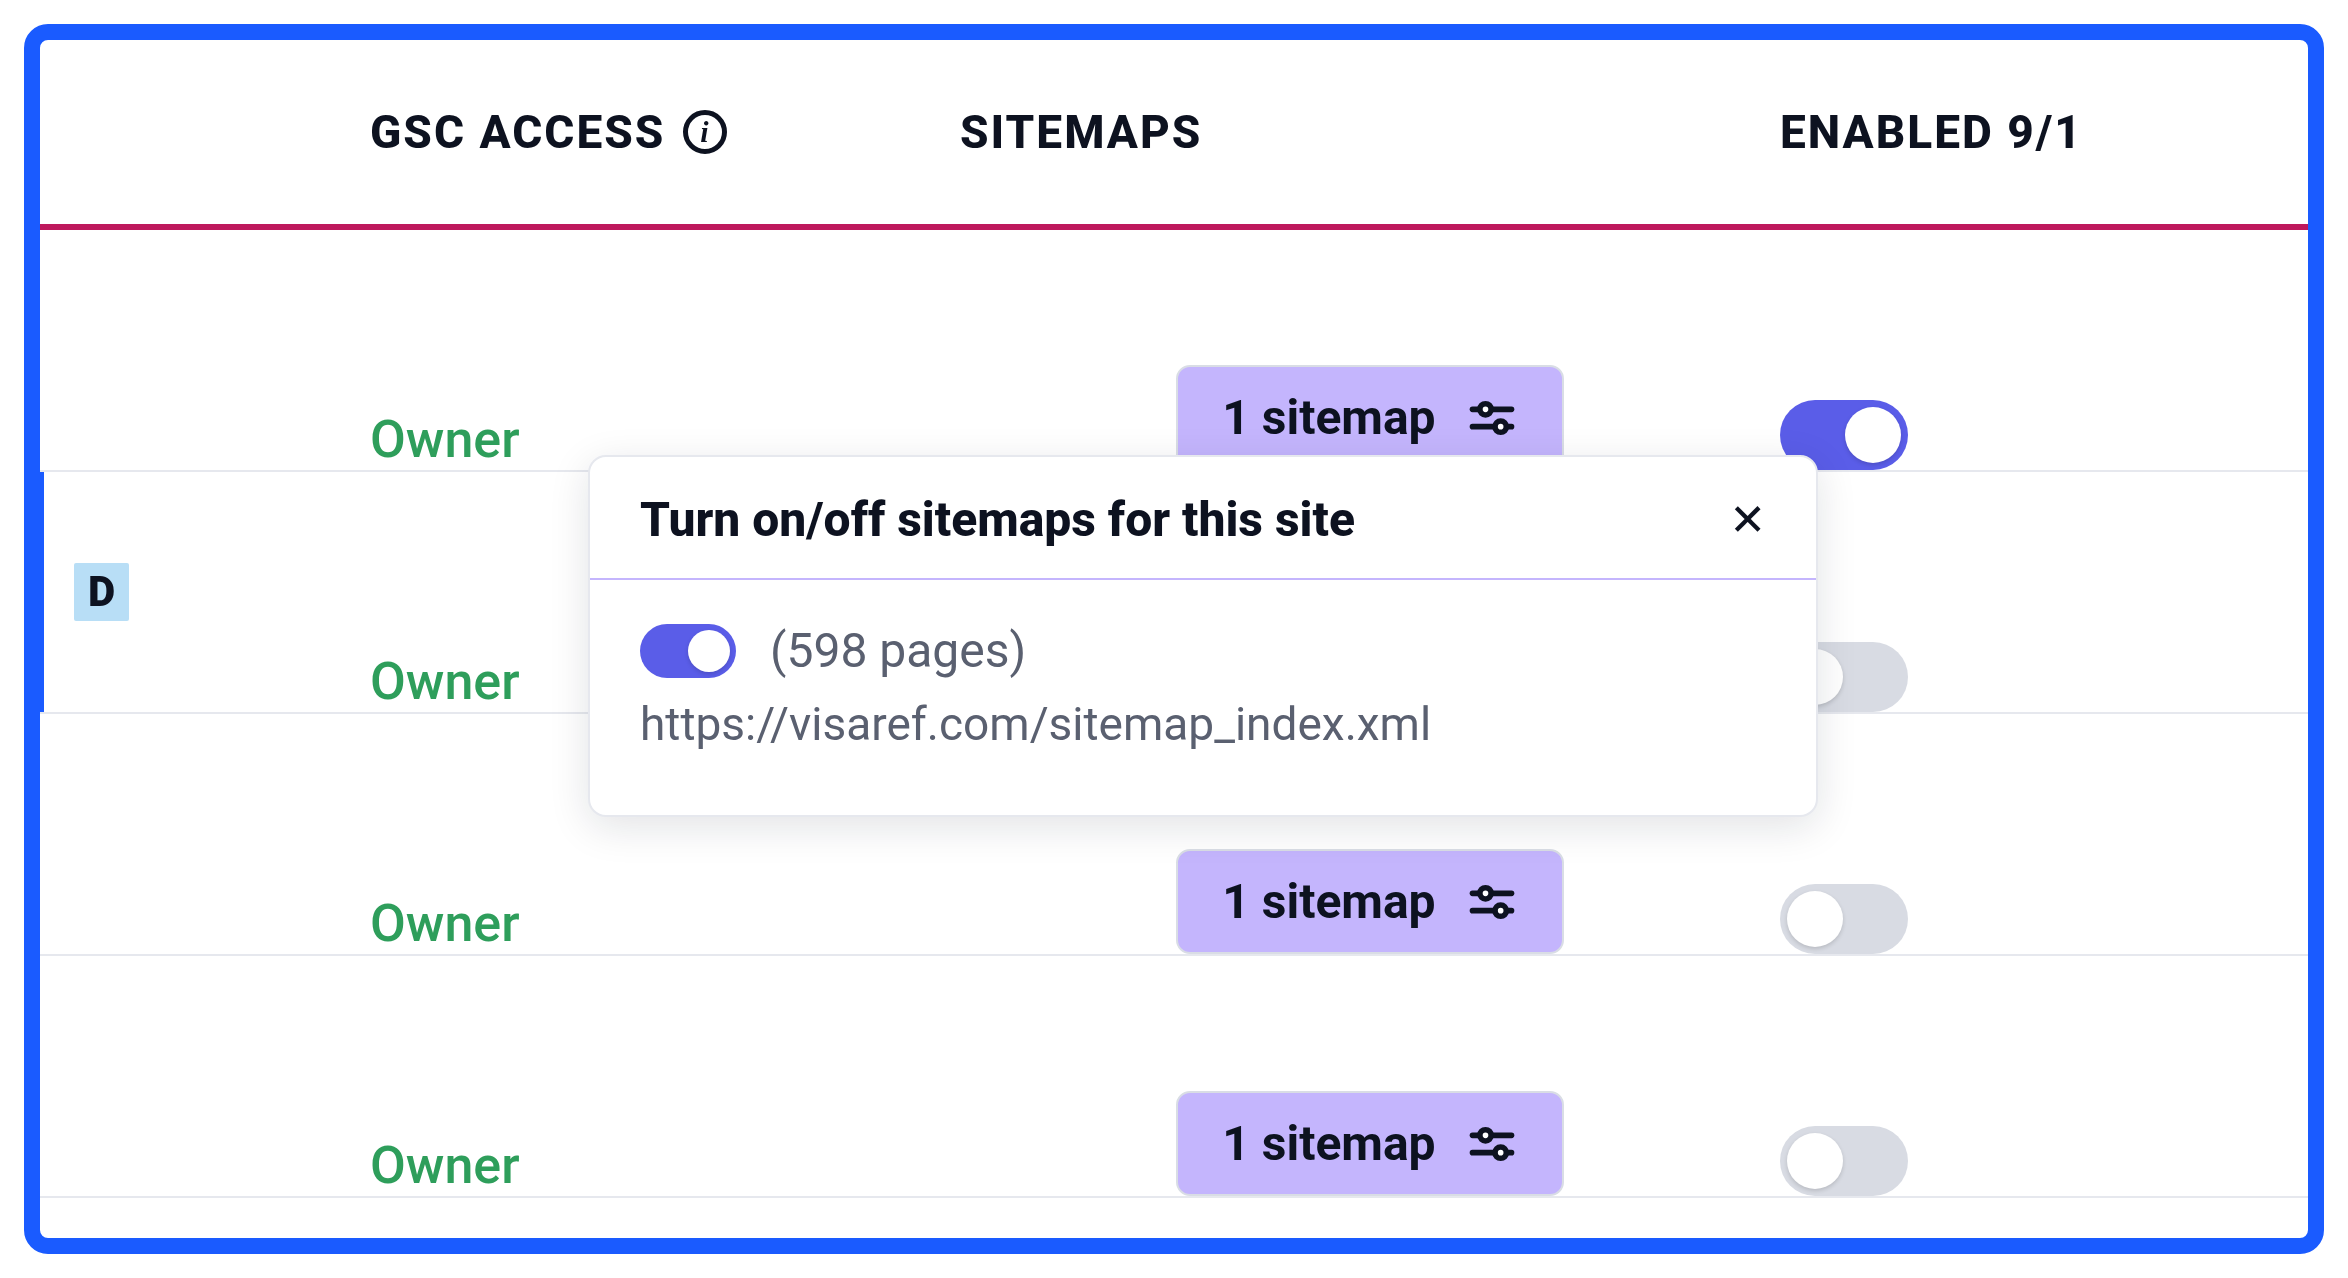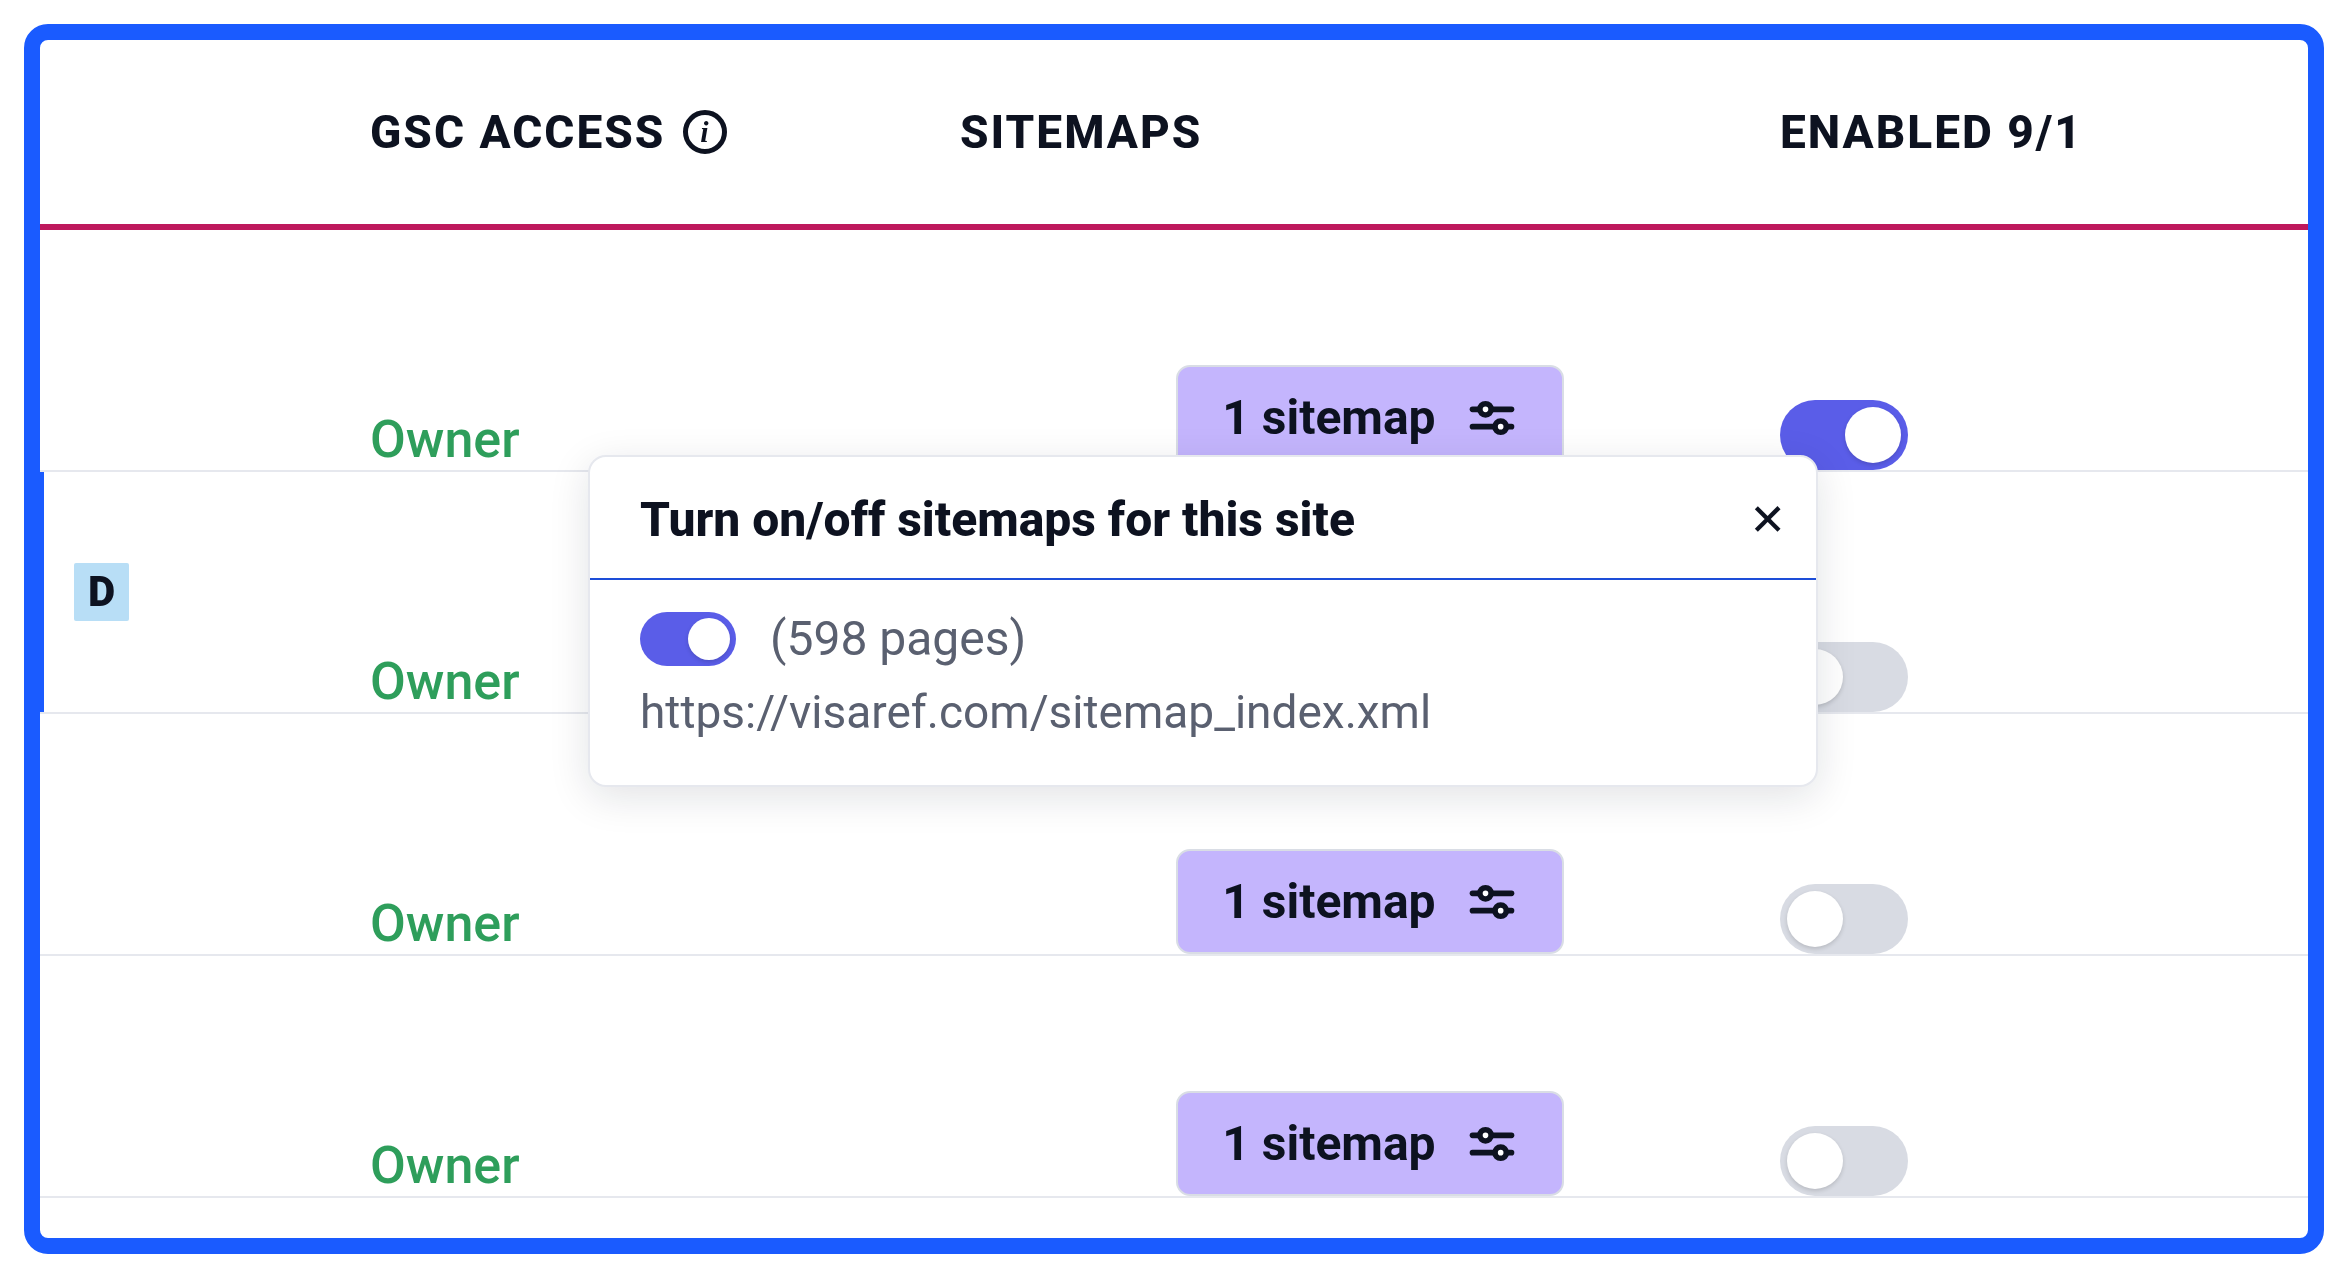--- a/index.html
+++ b/index.html
@@ -166,8 +166,8 @@
     display: flex;
     align-items: center;
     justify-content: space-between;
-    padding: 34px 20px 30px 50px;
-    border-bottom: 2px solid #1d4ed8;
+    padding: 34px 40px 30px 50px;
+    border-bottom: 2px solid #c4b5fd;
   }
   .popover-title {
     font-size: 48px;

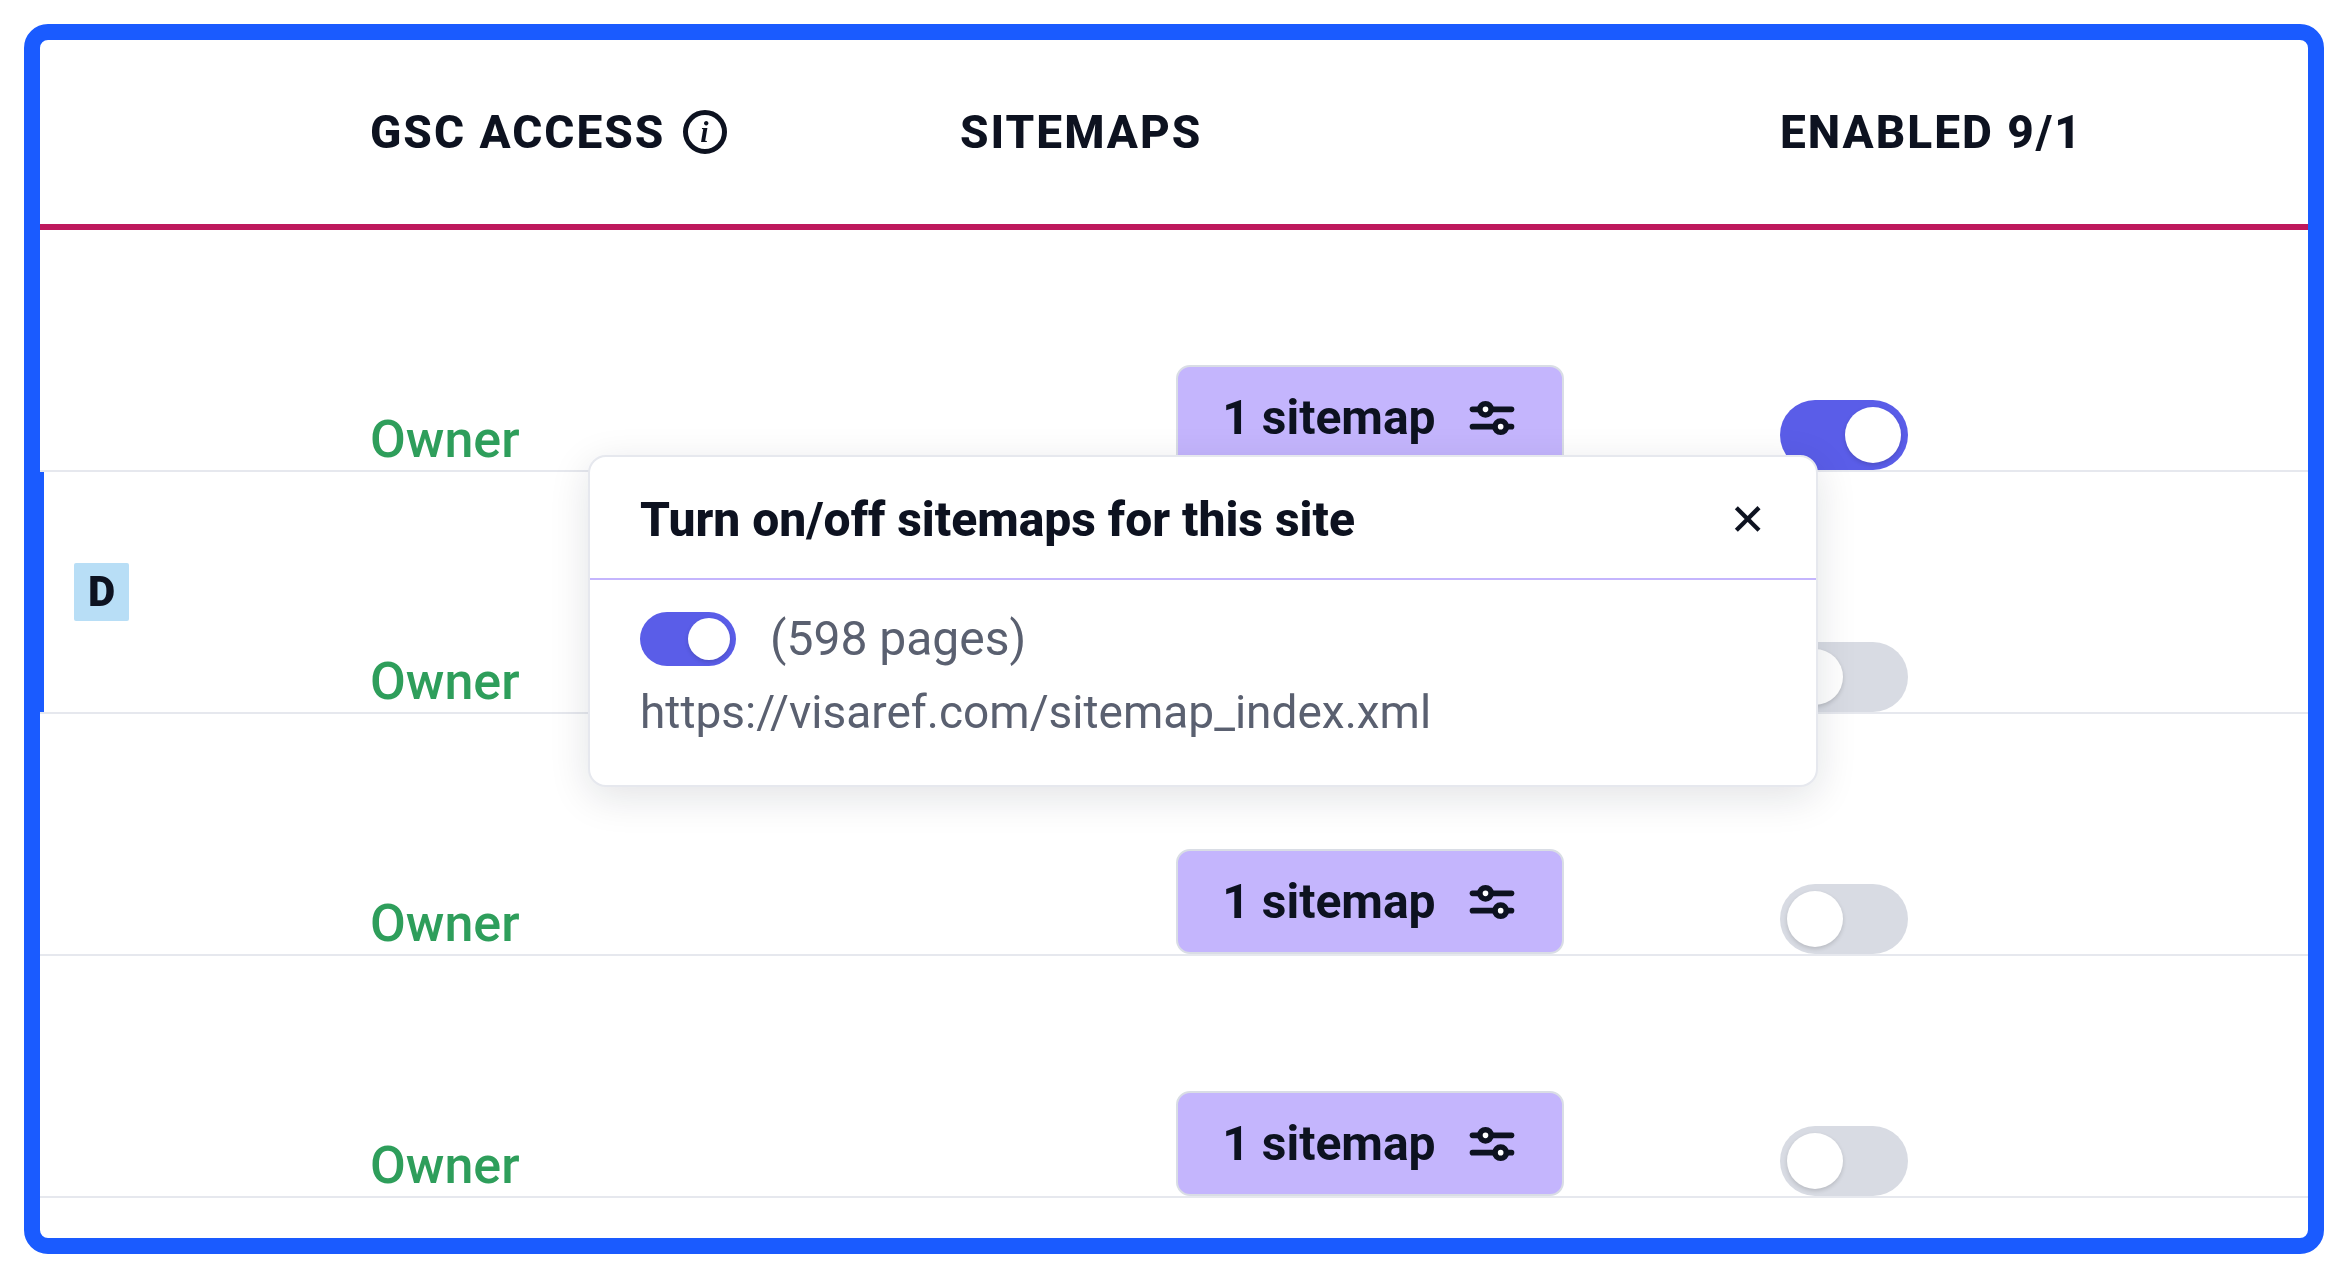--- a/index.html
+++ b/index.html
@@ -183,7 +183,8 @@
     padding: 6px 10px;
   }
   .popover-body {
-    padding: 30px 50px 46px 50px;
+    padding: 30px 50px 64px 50px;
+    margin-top: 12px;
   }
   .popover-line1 {
     display: flex;

